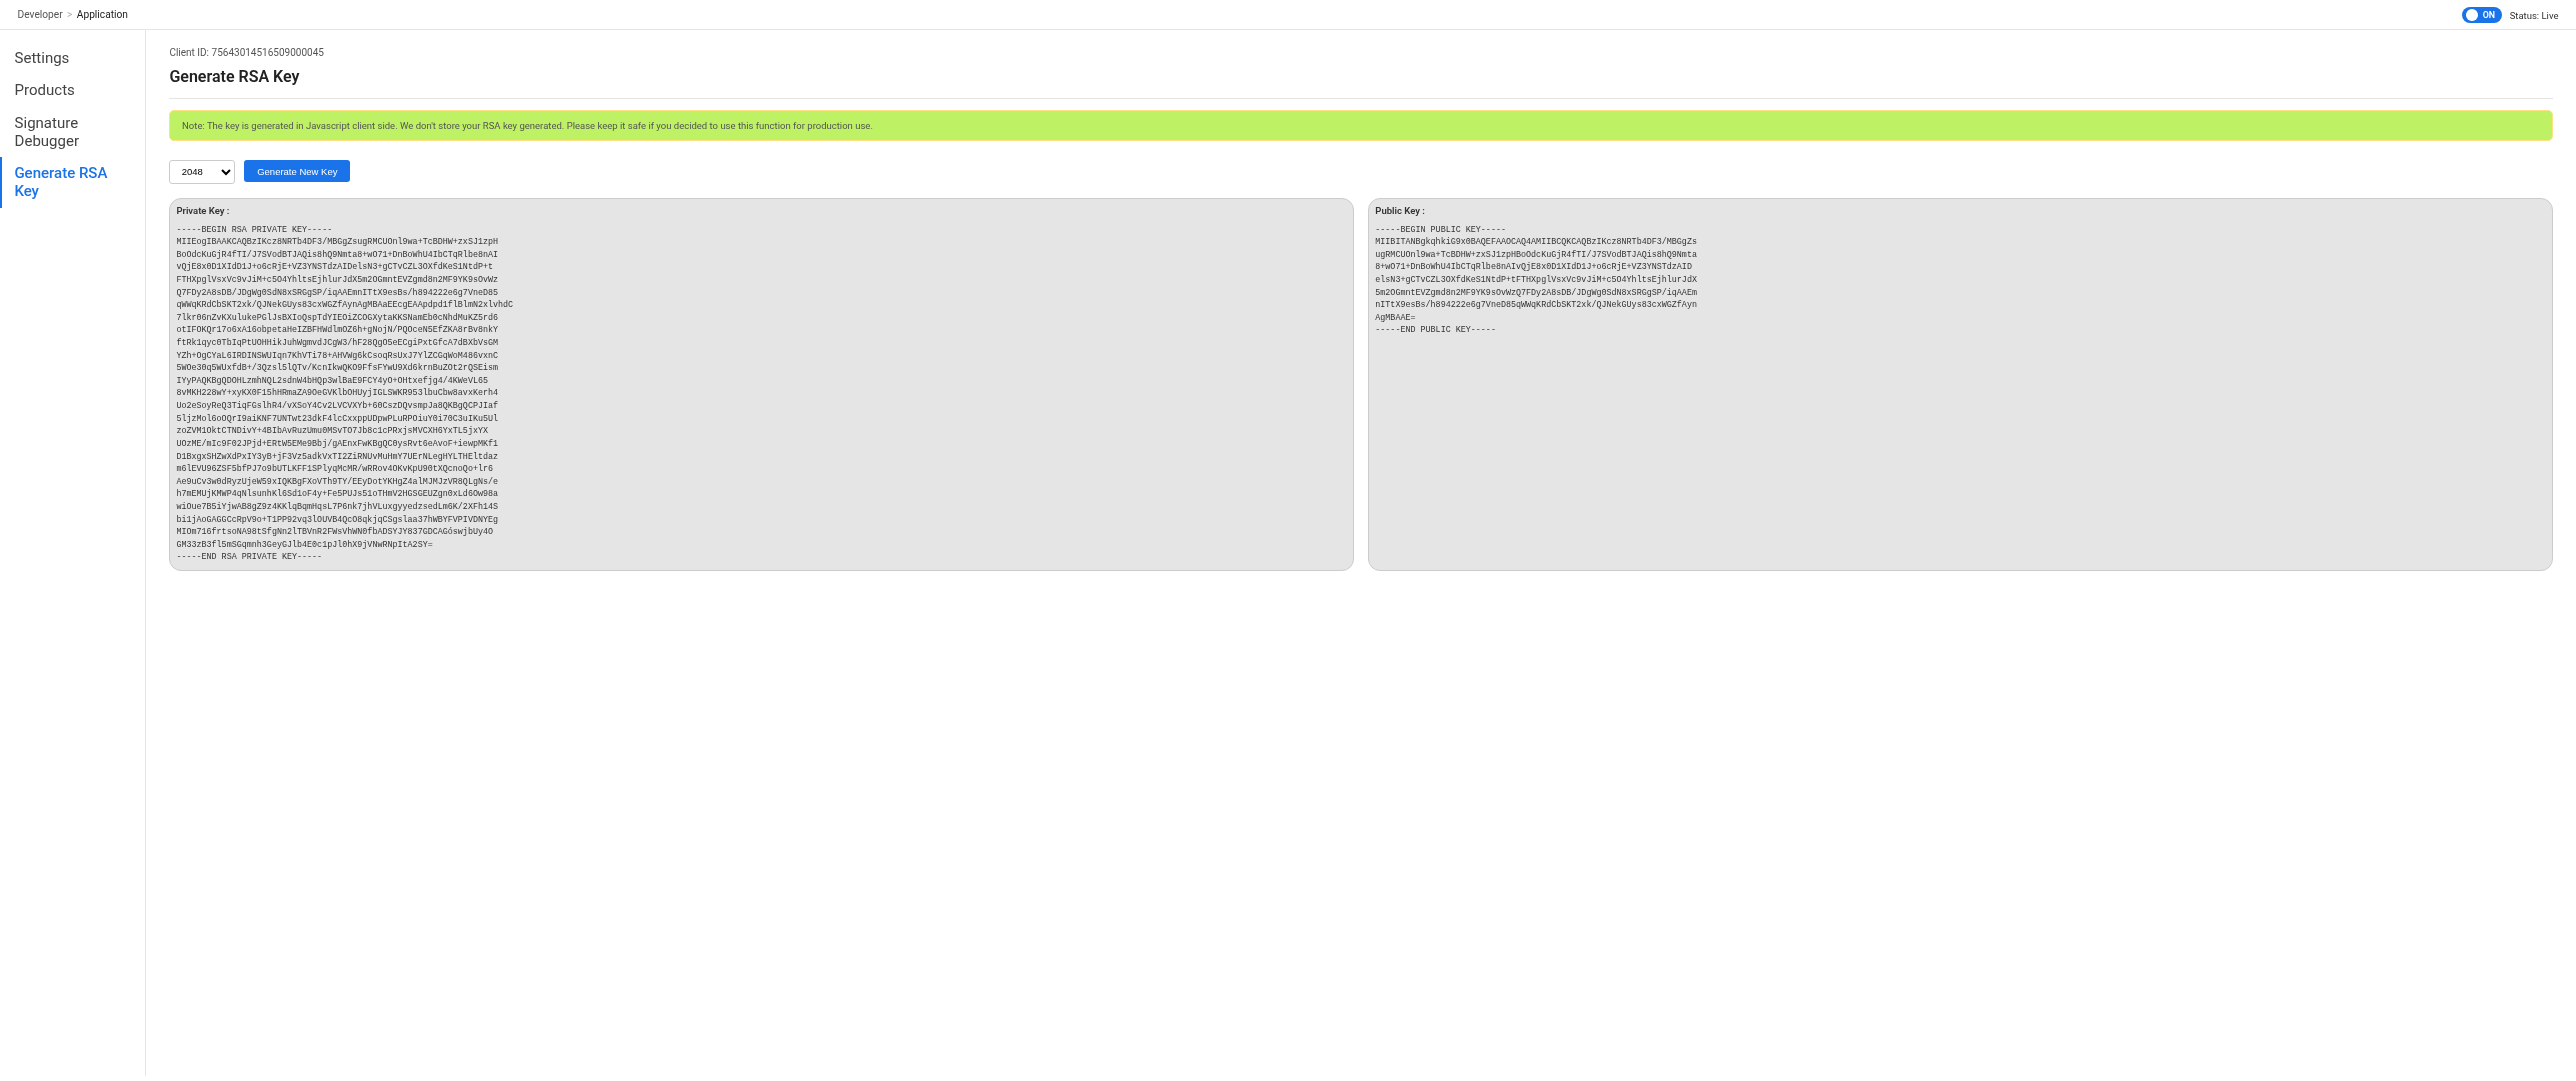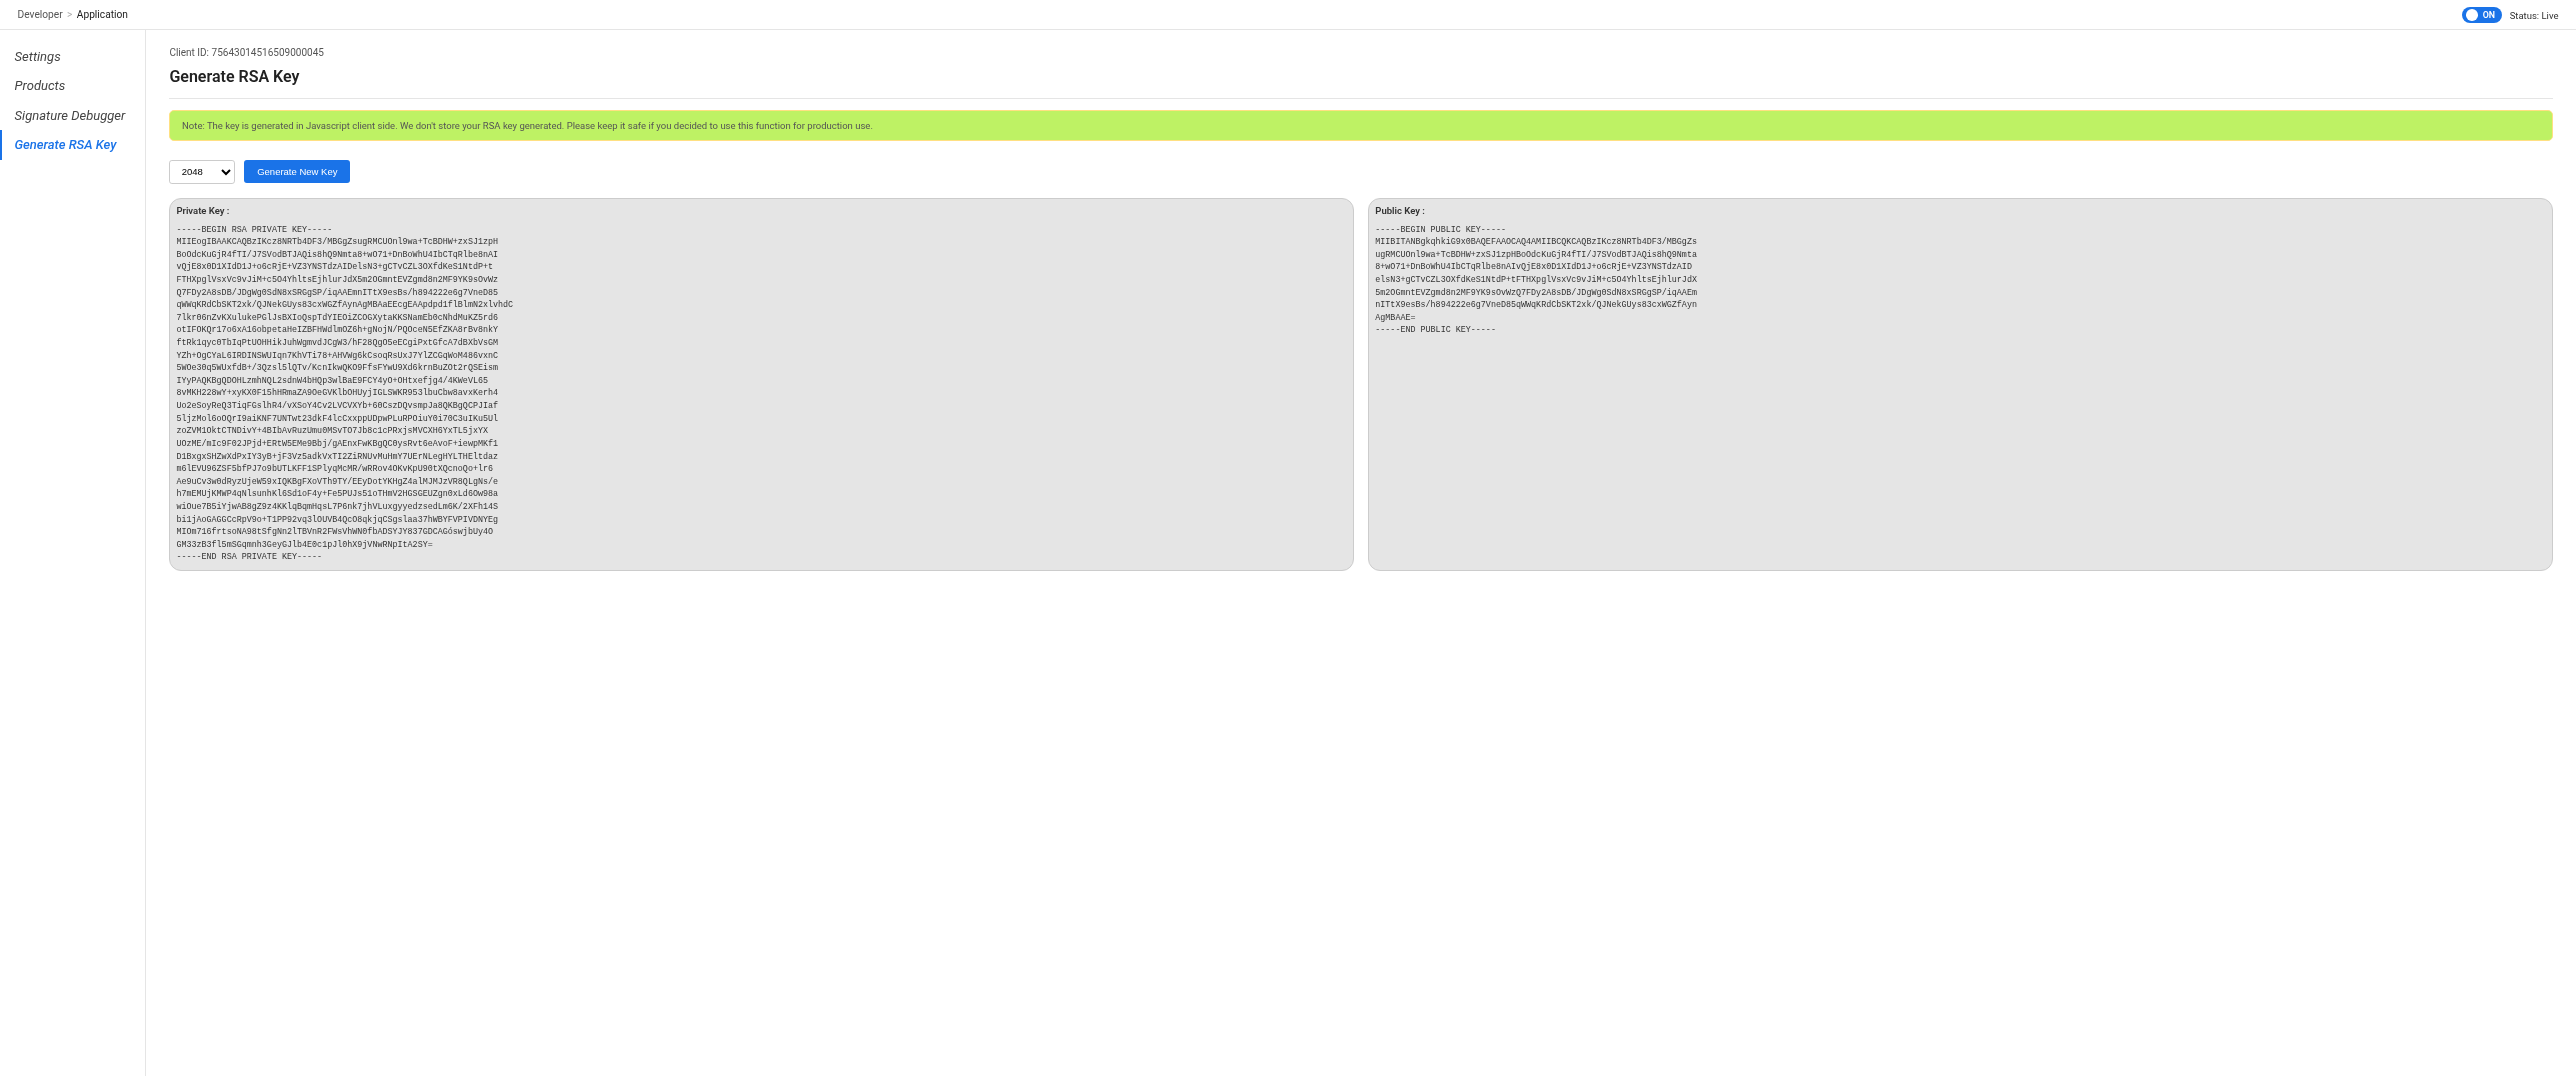--- a/index.html
+++ b/index.html
@@ -48,10 +48,9 @@
       align-items: center;
       padding: 7.3px 14.6px;
       cursor: pointer;
-      font-size: 13px;
+      font-size: 15px;
       color: #444;
       transition: background 0.15s;
-      font-style: italic;
     }
     .sidebar-item.active {
       color: #1a73e8;

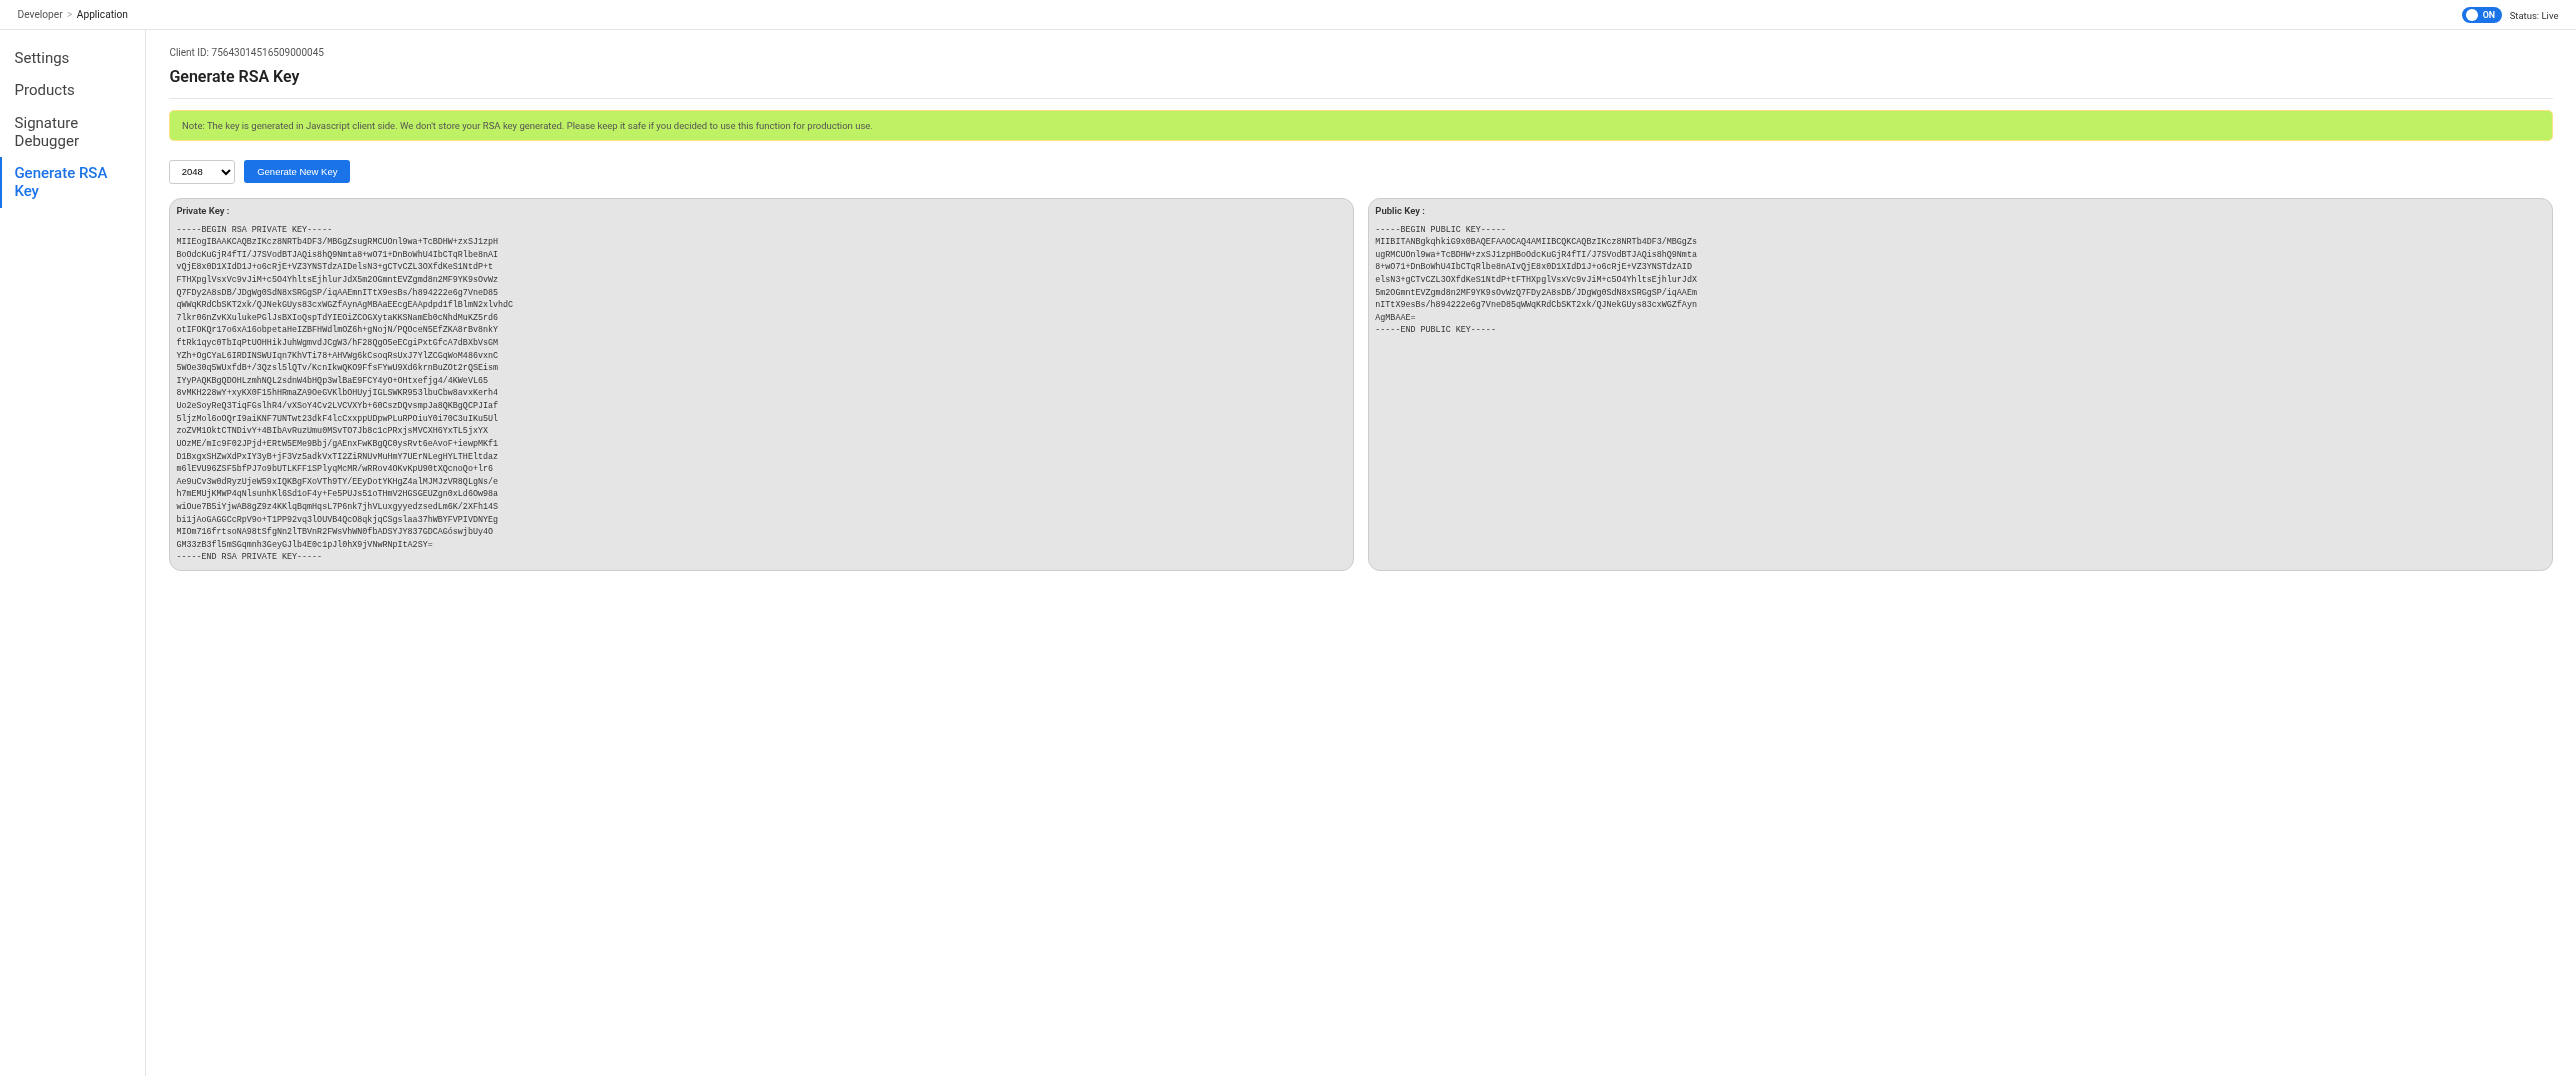--- a/index.html
+++ b/index.html
@@ -90,7 +90,7 @@
     }
     .controls-row {
       display: flex;
-      align-items: center;
+      align-items: flex-start;
       gap: 8.8px;
       margin-bottom: 14.6px;
     }

